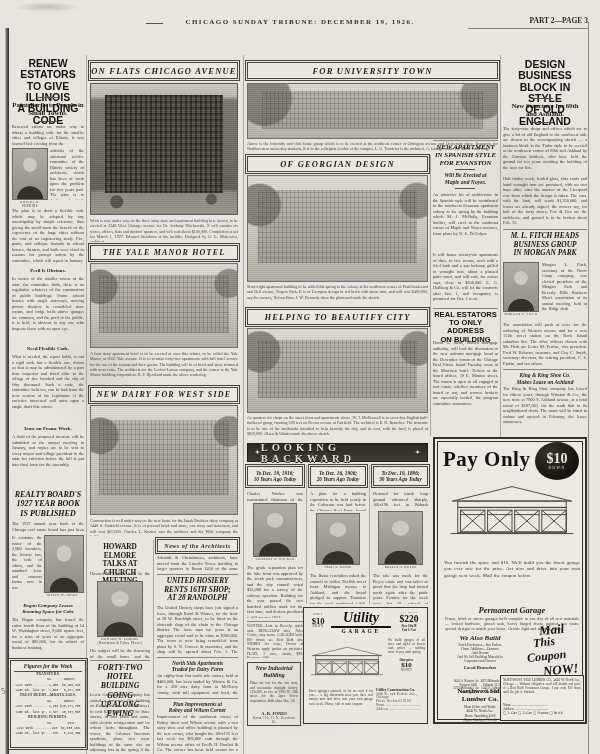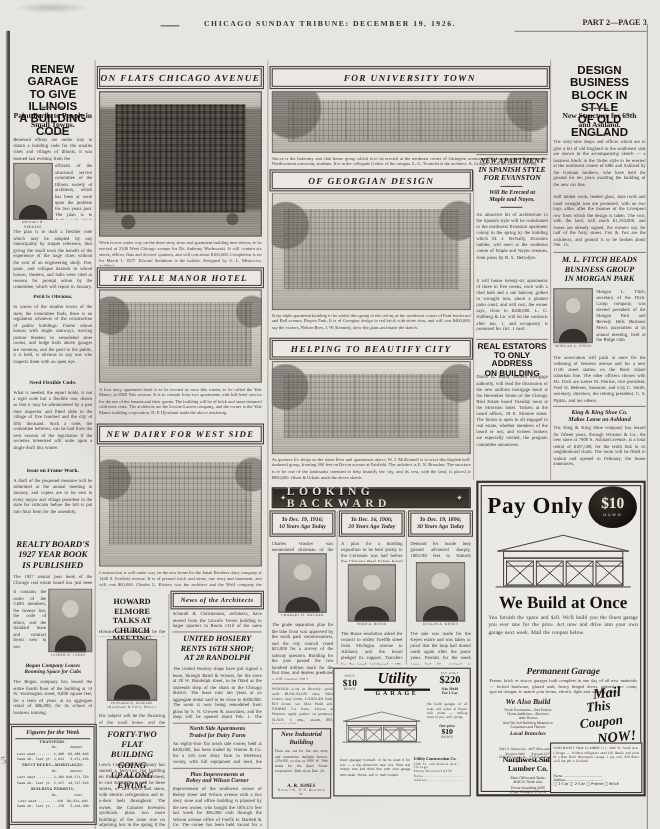--- a/index.html
+++ b/index.html
@@ -75,7 +75,7 @@
   <div class="vr" style="left:369px;top:465px;height:139px"></div>
 
   <div class="t g" style="left:12px;top:58px;width:72px;font-size:10.5px">
-    <div>RENEW GARAGE</div>
+    <div>RENEW ESTATORS</div>
       <div>TO GIVE ILLINOIS</div>
       <div>A BUILDING CODE</div>
   </div>

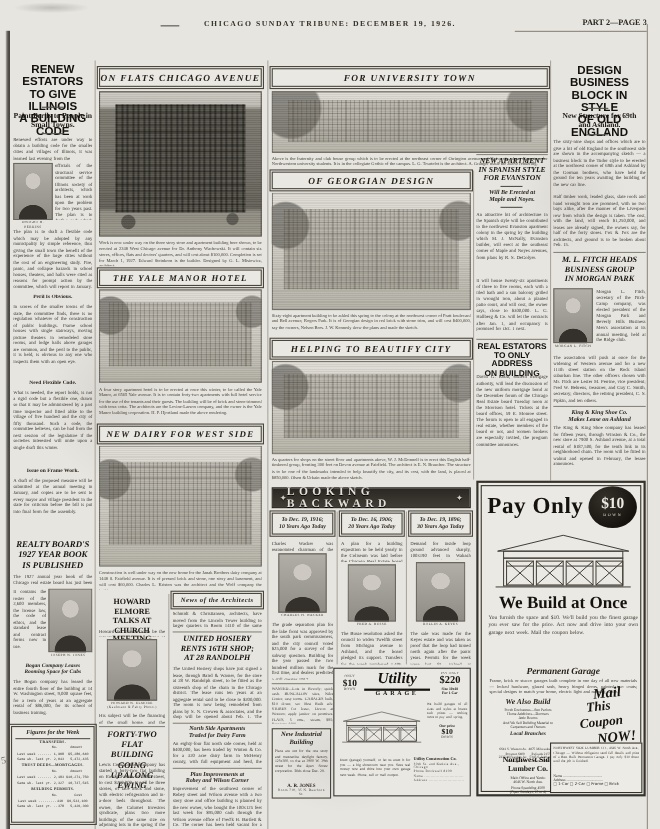--- a/index.html
+++ b/index.html
@@ -384,7 +384,6 @@
         <line class="ln" x1="103" y1="35" x2="130" y2="35"></line>
       <line class="ln" x1="2" y1="56" x2="138" y2="56"></line>
     </svg>
-    <div class="adbig" style="position:absolute;left:0;top:102px;width:154px;font-size:15.5px">We Build at Once</div>
     <div class="j" style="position:absolute;left:9px;top:121px;width:136px;height:24px;font-size:5px">You furnish the space and $10.  We'll build you the finest garage you ever saw for the price.  Act now and drive into your own garage next week.  Mail the coupon below.</div>
     <div class="sub" style="position:absolute;left:0;top:166px;width:154px;font-size:8.5px">Permanent Garage</div>
     <div class="j" style="position:absolute;left:10px;top:177px;width:134px;height:16px;font-size:4.1px">Frame, brick or stucco garages built complete in one day of all new materials — locked hardware, glazed sash, heavy hinged doors, painted two coats; special designs to match your home, electric light and running water.</div>

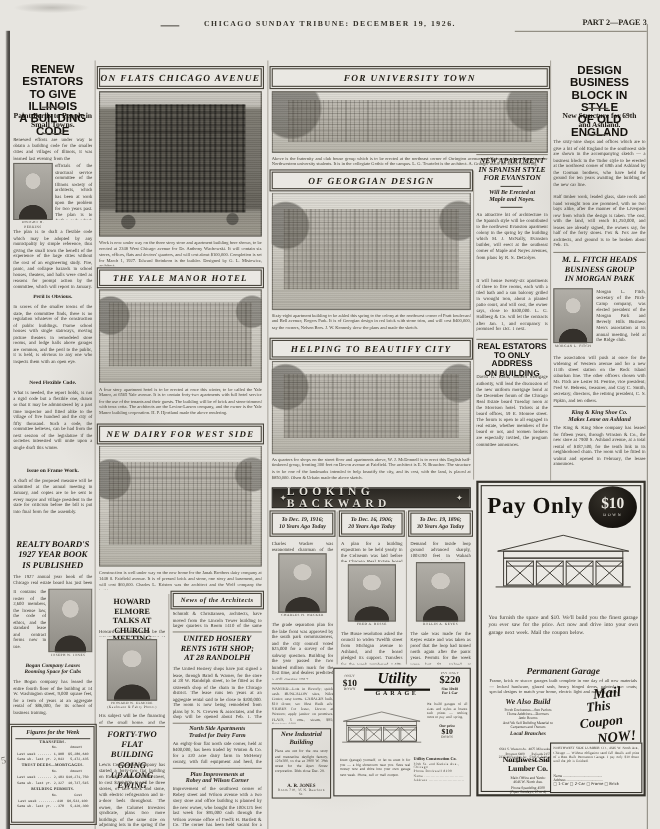--- a/index.html
+++ b/index.html
@@ -153,7 +153,7 @@
   <div class="t j" style="left:90px;top:648px;width:60px;height:10px">His subject will be the financing of the small home, and the meeting is open to the public without charge.</div>
   <div class="hr" style="left:90px;top:660px;width:60px"></div>
   <div class="t hi" style="left:90px;top:663px;width:60px;font-size:7.8px">
-    <div>FORTY-TWO FLAT</div>
+    <div>FORTY-TWO HOTEL</div>
       <div>BUILDING GOING</div>
       <div>UP ALONG EWING</div>
   </div>

